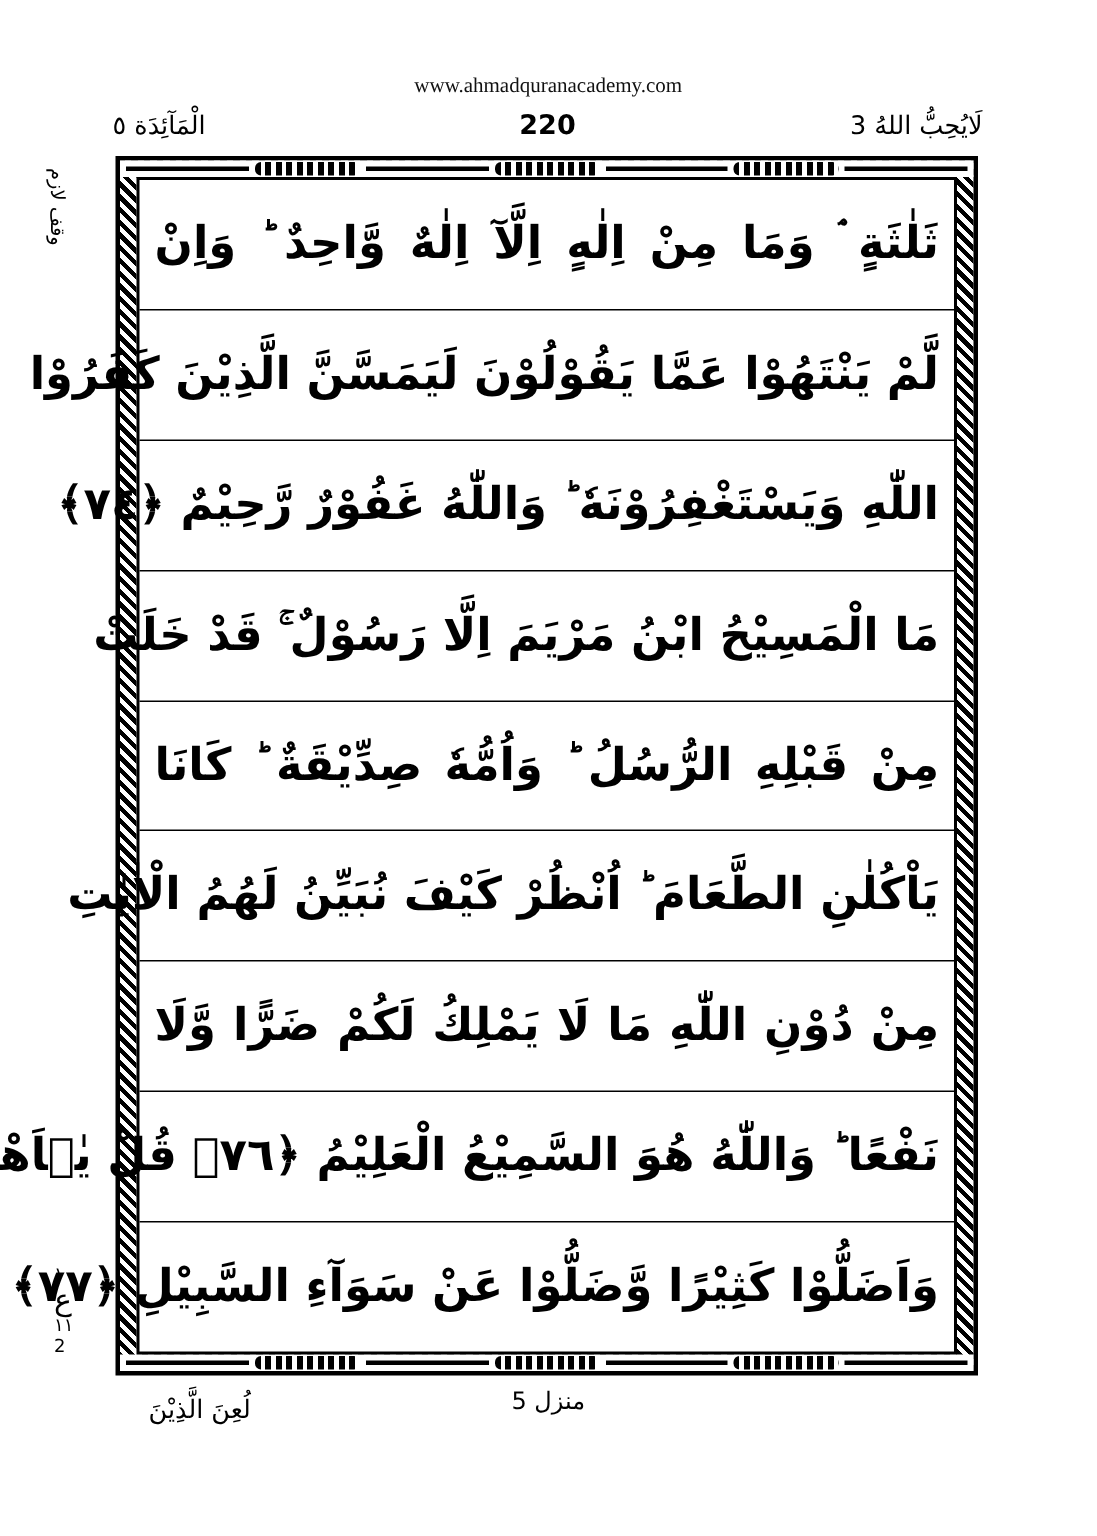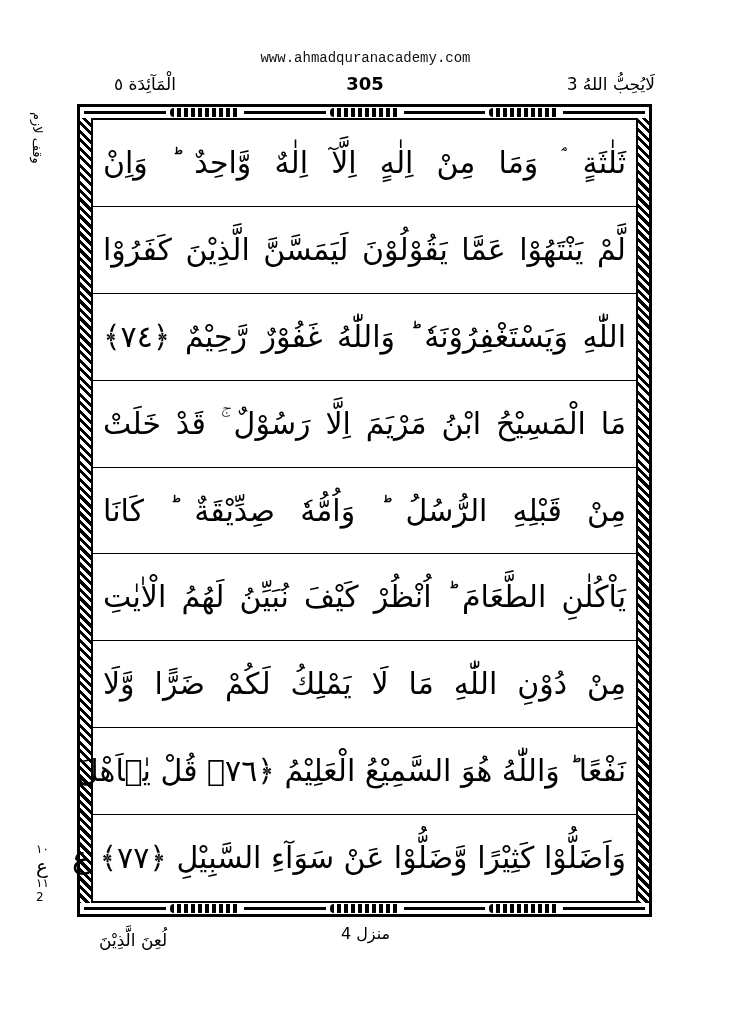--- a/index.html
+++ b/index.html
@@ -4,7 +4,7 @@
 <style>
   html, body { margin: 0; padding: 0; background: #ffffff; }
   body { width: 731px; height: 1024px; position: relative; overflow: hidden; font-family: "DejaVu Sans", sans-serif; color: #000; }
-  .site-url { position: absolute; top: 50px; left: 0; width: 731px; text-align: center; font-family: Liberation Mono, monospace; font-size: 14px; color: #111; }
+  .site-url { position: absolute; top: 50px; left: 0; width: 731px; text-align: center; font-family: Liberation Serif, serif; font-size: 14px; color: #111; }
   .header-row { position: absolute; top: 72px; left: 75px; width: 580px; height: 26px; }
   .hdr { position: absolute; top: 0; font-family: "DejaVu Sans", sans-serif; font-size: 17px; direction: rtl; line-height: 24px; }
   .hdr-right { right: 0; }

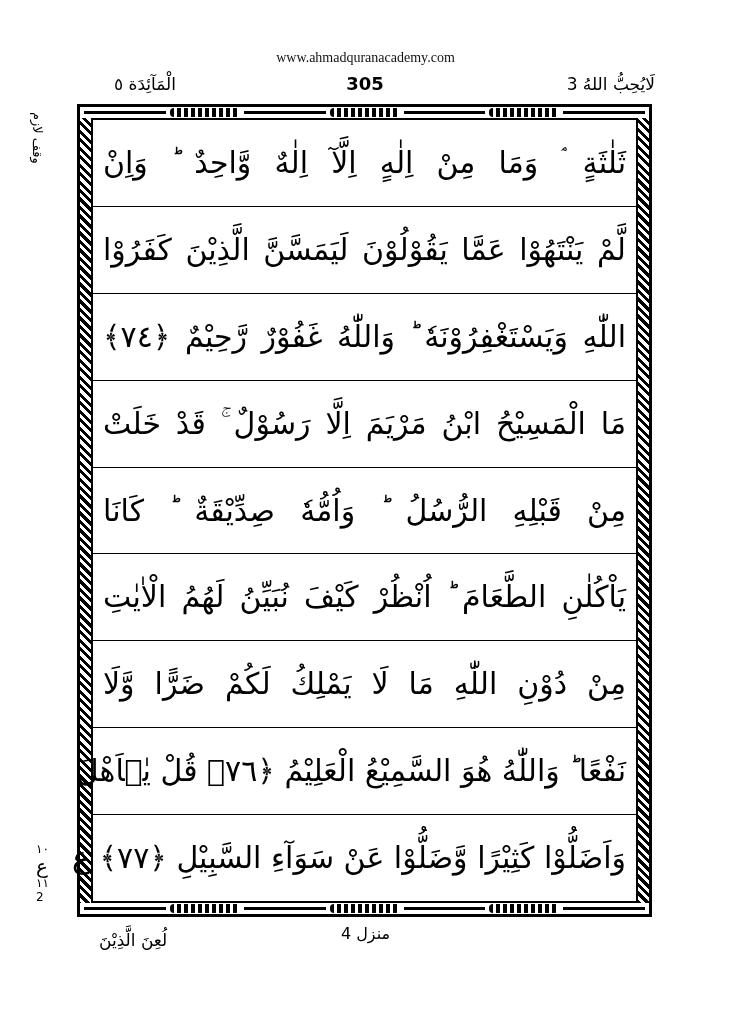--- a/index.html
+++ b/index.html
@@ -9,7 +9,7 @@
   .hdr { position: absolute; top: 0; font-family: "DejaVu Sans", sans-serif; font-size: 17px; direction: rtl; line-height: 24px; }
   .hdr-right { right: 0; }
   .hdr-center { left: 0; width: 100%; text-align: center; font-size: 18px; font-weight: bold; direction: ltr; }
-  .hdr-left { left: 0; margin-left: 39px; }
+  .hdr-left { left: 0; }
   .frame { position: absolute; left: 77px; top: 104px; width: 575px; height: 813px; box-sizing: border-box; border: 3px solid #000; background:
     repeating-linear-gradient(45deg, #000 0 3px, #fff 3px 6px); }
   .frame-inner-border { position: absolute; left: 11px; top: 11px; right: 11px; bottom: 11px; background: #fff; border: 2px solid #000; box-sizing: border-box; }

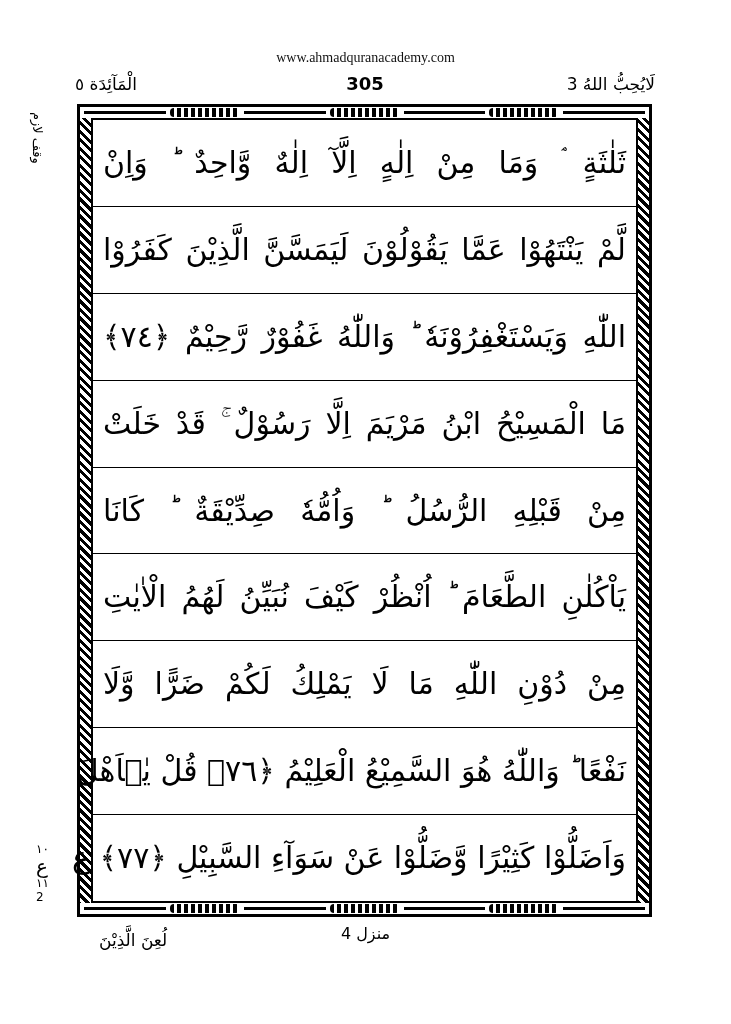--- a/index.html
+++ b/index.html
@@ -34,7 +34,7 @@
 
 <div class="header-row">
   <span class="hdr hdr-right">لَايُحِبُّ اللهُ 3</span>
-  <span class="hdr hdr-center">305</span>
+  <span class="hdr hdr-center">220</span>
   <span class="hdr hdr-left">الْمَآئِدَة ٥</span>
 </div>
 

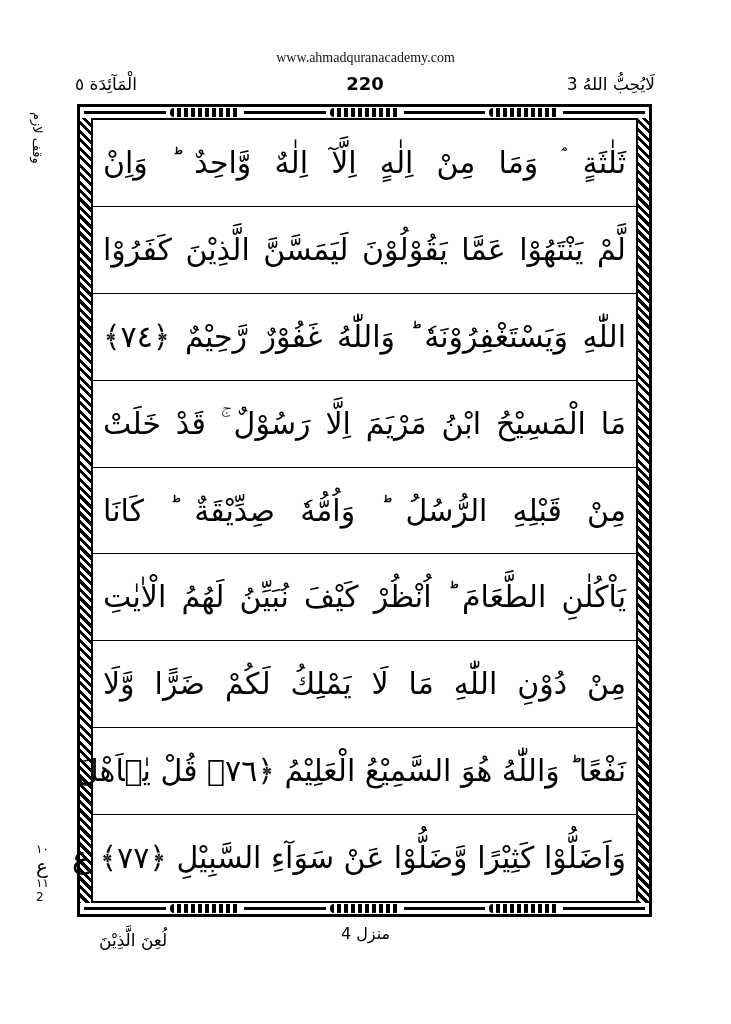--- a/index.html
+++ b/index.html
@@ -20,7 +20,7 @@
   .rows { position: absolute; left: 0; top: 0; right: 0; bottom: 0; display: flex; flex-direction: column; }
   .row { flex: 1; border-bottom: 1px solid #000; display: flex; align-items: center; justify-content: center; direction: rtl; padding: 0 10px; }
   .row:last-child { border-bottom: none; }
-  .row-text { font-family: "DejaVu Sans", sans-serif; font-size: 30px; font-weight: normal; white-space: nowrap; text-align: justify; width: 100%; text-align-last: justify; line-height: 1; }
+  .row-text { font-family: "DejaVu Sans", sans-serif; font-size: 30px; font-weight: bold; white-space: nowrap; text-align: justify; width: 100%; text-align-last: justify; line-height: 1; }
   .margin-note { position: absolute; font-family: "DejaVu Sans", sans-serif; font-size: 13px; writing-mode: vertical-rl; color: #000; }
   .margin-top { left: 30px; top: 112px; }
   .margin-bottom { left: 36px; top: 842px; writing-mode: horizontal-tb; font-size: 12px; text-align: left; width: 22px; line-height: 14px; }

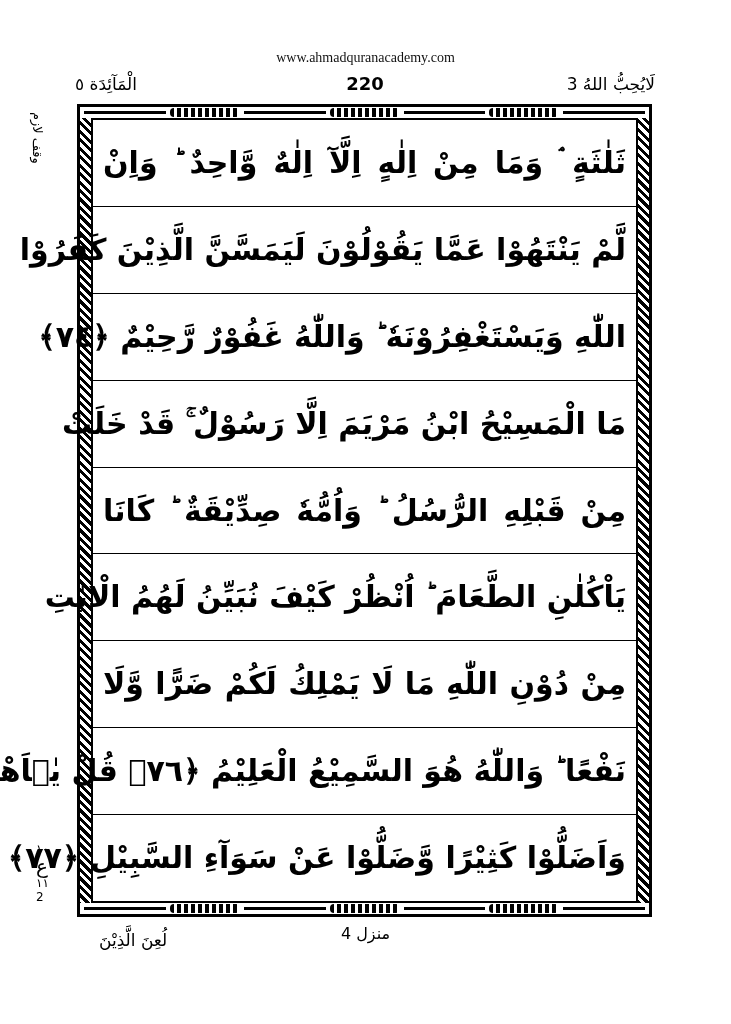--- a/index.html
+++ b/index.html
@@ -99,6 +99,6 @@
 </div>
 
 <div class="footer-left">لُعِنَ الَّذِيْنَ</div>
-<div class="footer-center">منزل 4</div>
+<div class="footer-center">منزل 5</div>
 
 </body></html>

